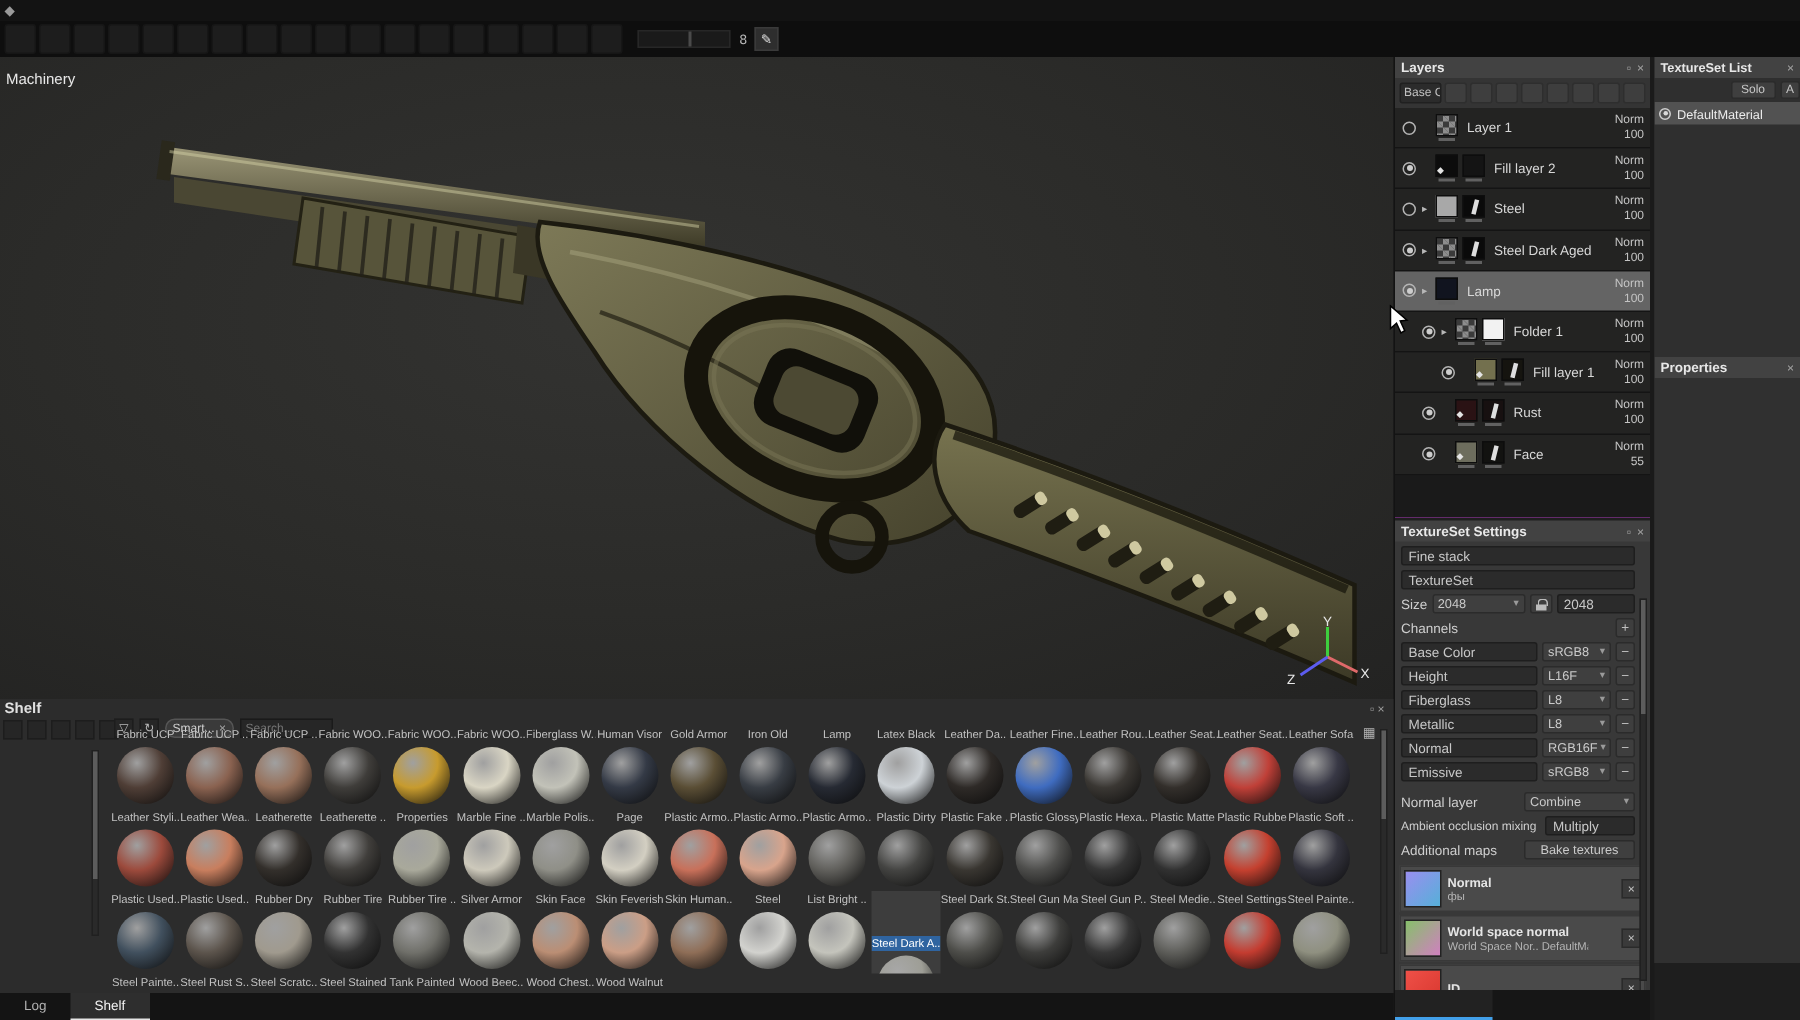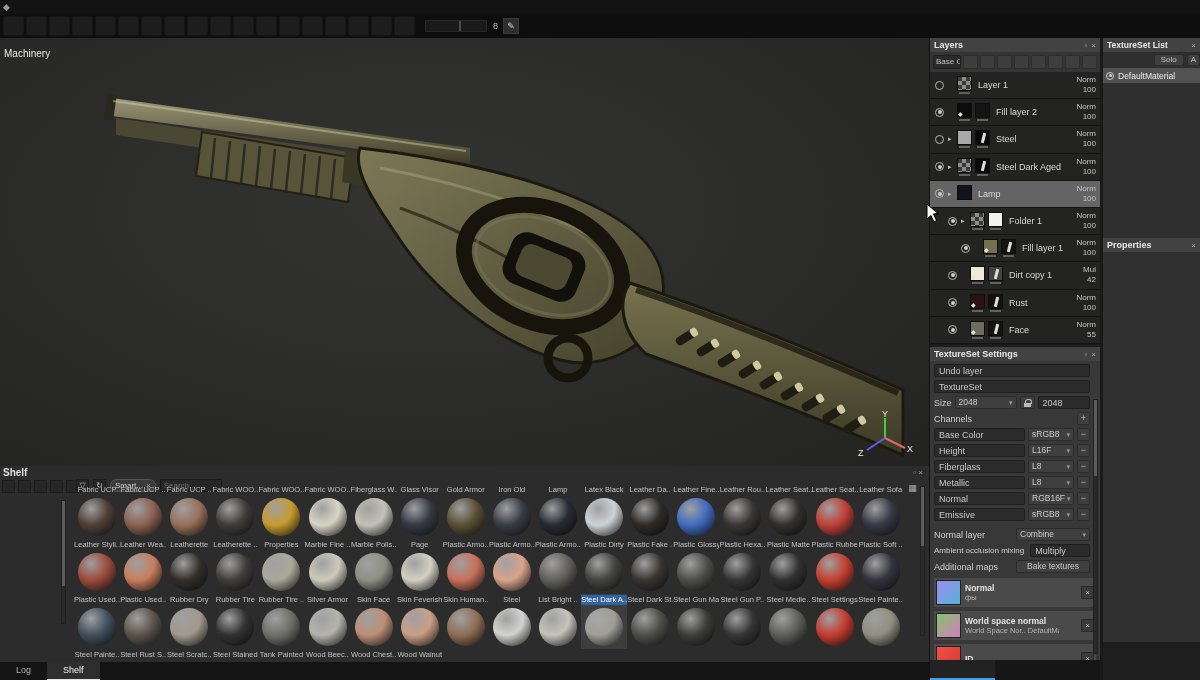--- a/index.html
+++ b/index.html
@@ -412,21 +412,6 @@
         <span class="vis"></span>
         <span class="larrow" style="visibility: hidden;">▸</span>
         <span class="thumbs">
-          <span class="thumb" style="background: rgb(239, 233, 214);">
-            <i class="droplet">◆</i>
-          </span>
-          <span class="thumb art" style="background: rgb(67, 66, 65);"></span>
-        </span>
-        <span class="lname">Dirt copy 1</span>
-        <span class="lmeta">
-          <b>Mul</b>
-          <i>42</i>
-        </span>
-      </div>
-      <div class="layer-row" style="padding-left: 17px;">
-        <span class="vis"></span>
-        <span class="larrow" style="visibility: hidden;">▸</span>
-        <span class="thumbs">
           <span class="thumb" style="background: rgb(42, 18, 20);">
             <i class="droplet">◆</i>
           </span>

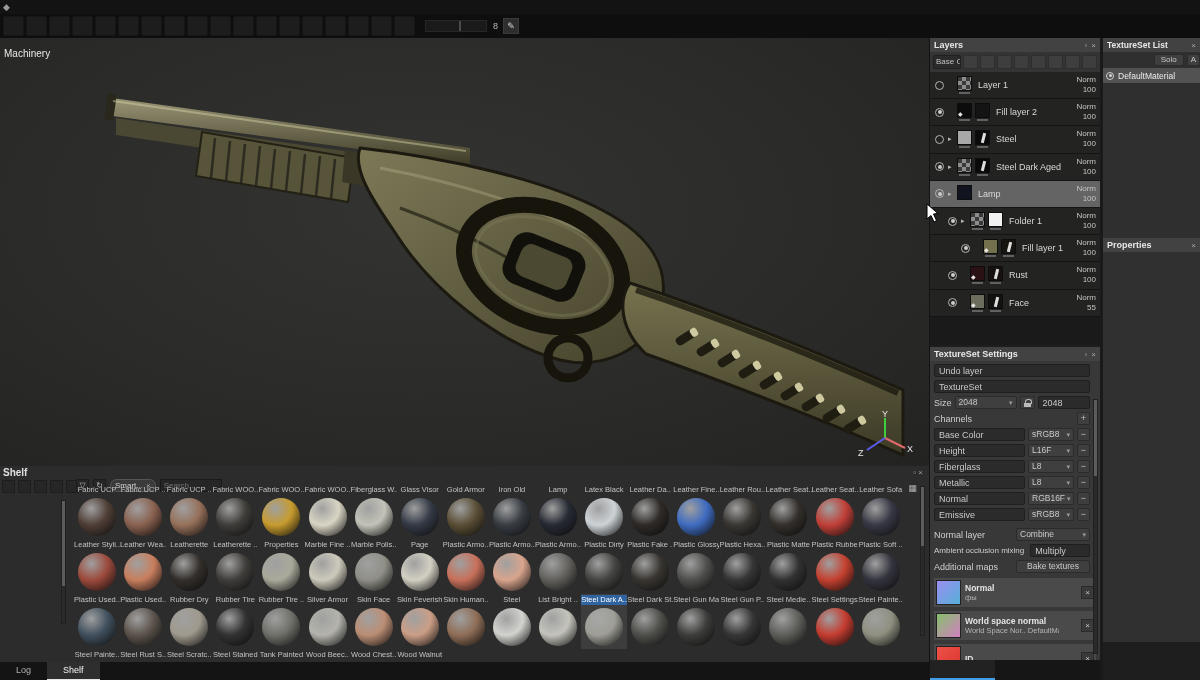--- a/index.html
+++ b/index.html
@@ -449,7 +449,7 @@
     <span class="ph-ic">×</span>
   </div>
   <div class="ts-row">
-      <span class="fieldbox" style="flex:1">Undo layer</span>
+      <span class="fieldbox" style="flex:1">Fine stack</span>
     </div>
   <div class="ts-row">
       <span class="fieldbox" style="flex:1">TextureSet</span>

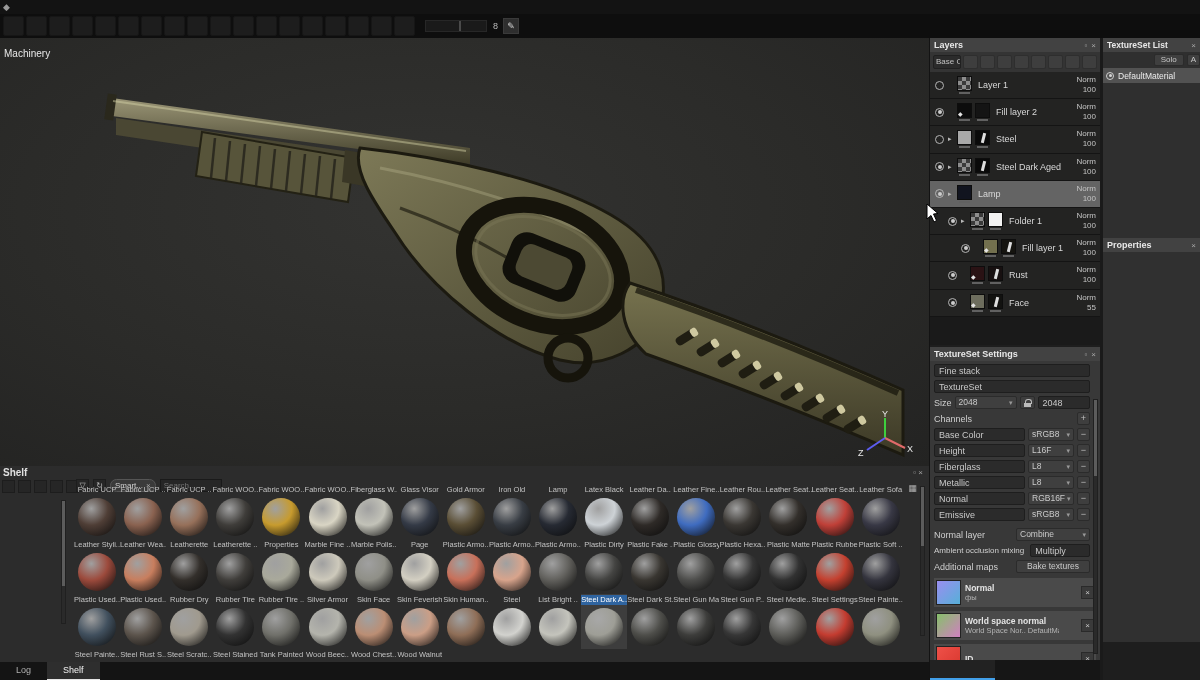--- a/index.html
+++ b/index.html
@@ -665,7 +665,7 @@
         <div class="mat-sphere" style="background: radial-gradient(circle at 35% 28%, rgba(255, 255, 255, 0.55) 0%, rgb(194, 194, 184) 45%, rgb(10, 10, 10) 100%);"></div>
       </div>
       <div class="mat-cell">
-        <div class="mat-label">Glass Visor</div>
+        <div class="mat-label">Human Visor</div>
         <div class="mat-sphere" style="background: radial-gradient(circle at 35% 28%, rgba(255, 255, 255, 0.55) 0%, rgb(52, 58, 70) 45%, rgb(10, 10, 10) 100%);"></div>
       </div>
       <div class="mat-cell">

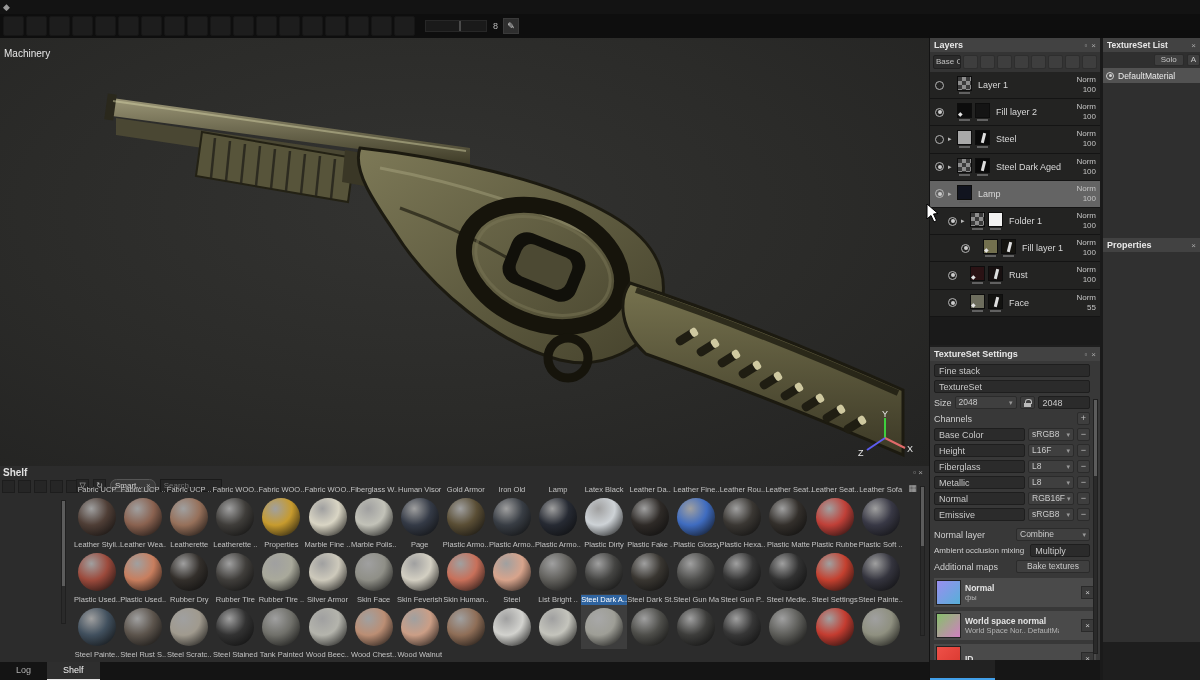--- a/index.html
+++ b/index.html
@@ -135,7 +135,7 @@
   .mat-cell{text-align:center;overflow:hidden;padding-top:1px;}
   .mat-cell.on{background:#3d3d3d;}
   .mat-label{font-size:7.5px;color:#c2c2c2;white-space:nowrap;overflow:hidden;height:10px;line-height:10px;}
-  .mat-cell.on .mat-label{background:#2f64a0;color:#fff;}
+  .mat-cell.on .mat-label{background:#2f64a0;color:#fff;margin-top:29px;}
   .mat-sphere{width:38px;height:38px;border-radius:50%;margin:3px auto 0;}
   #grid-corner{position:absolute;right:12px;top:17px;color:#b0b0b0;font-size:9px;}
   #grid-scroll{right:4px;top:20px;height:150px;}

